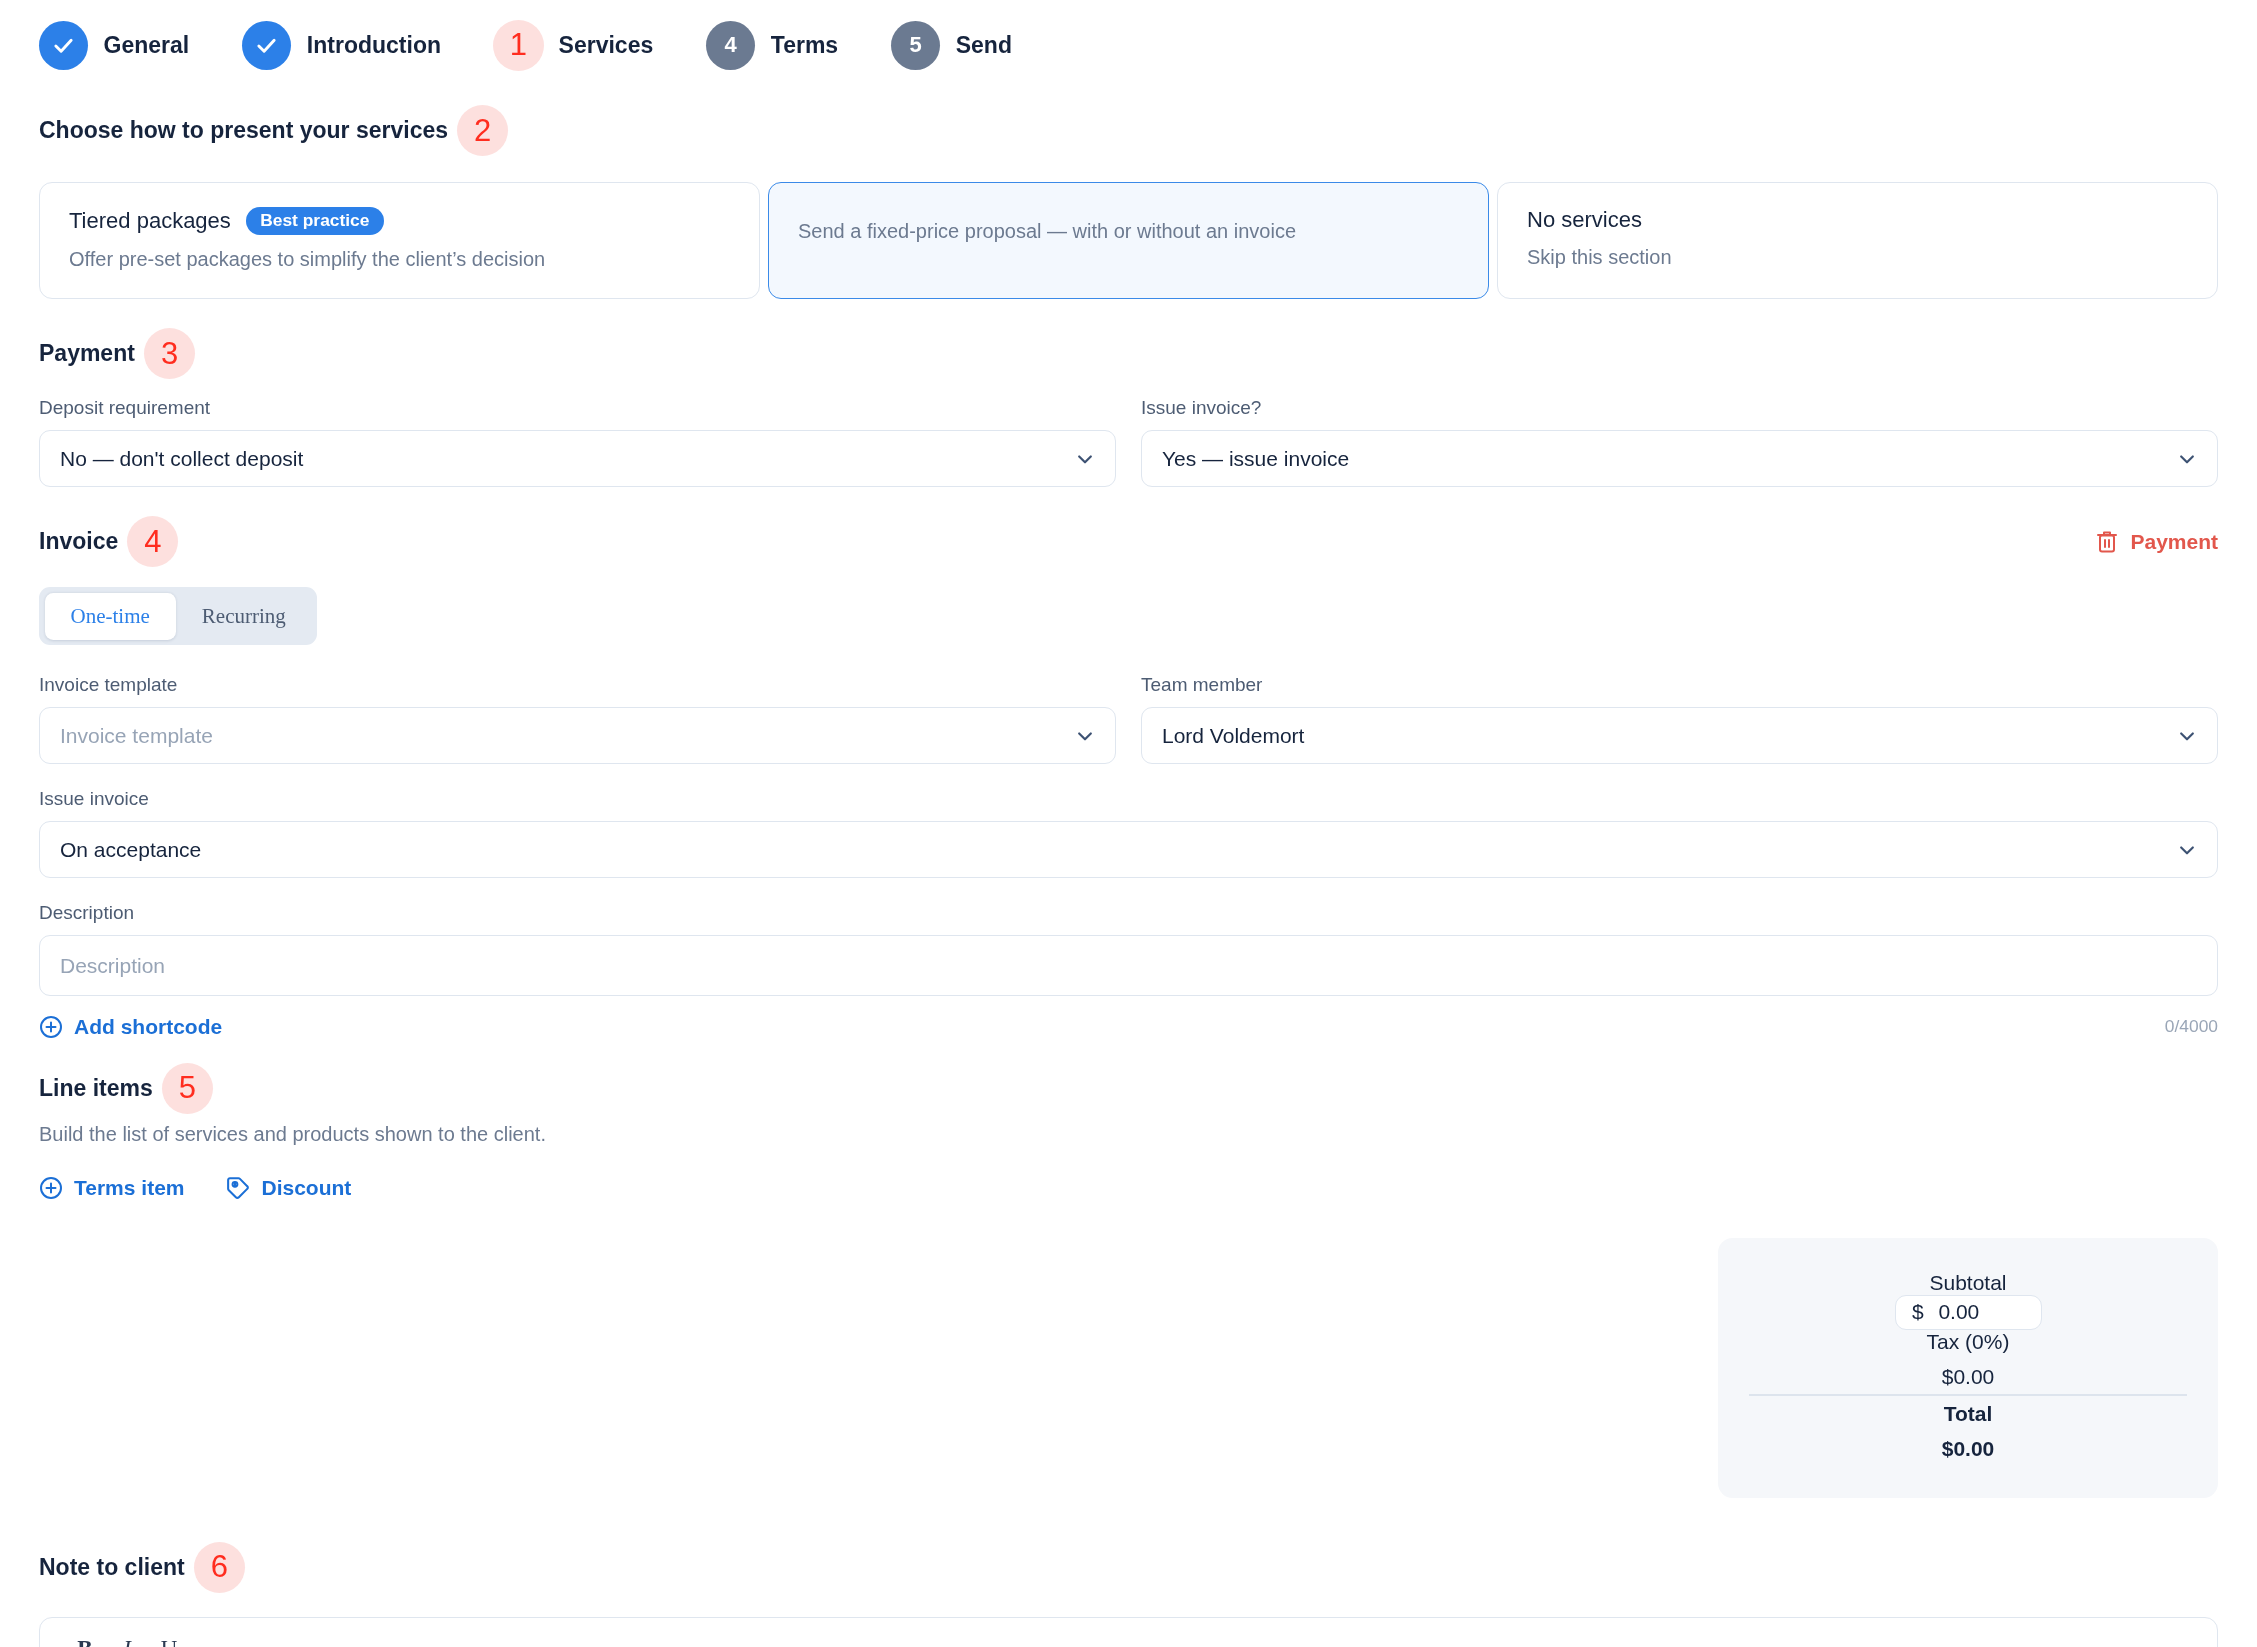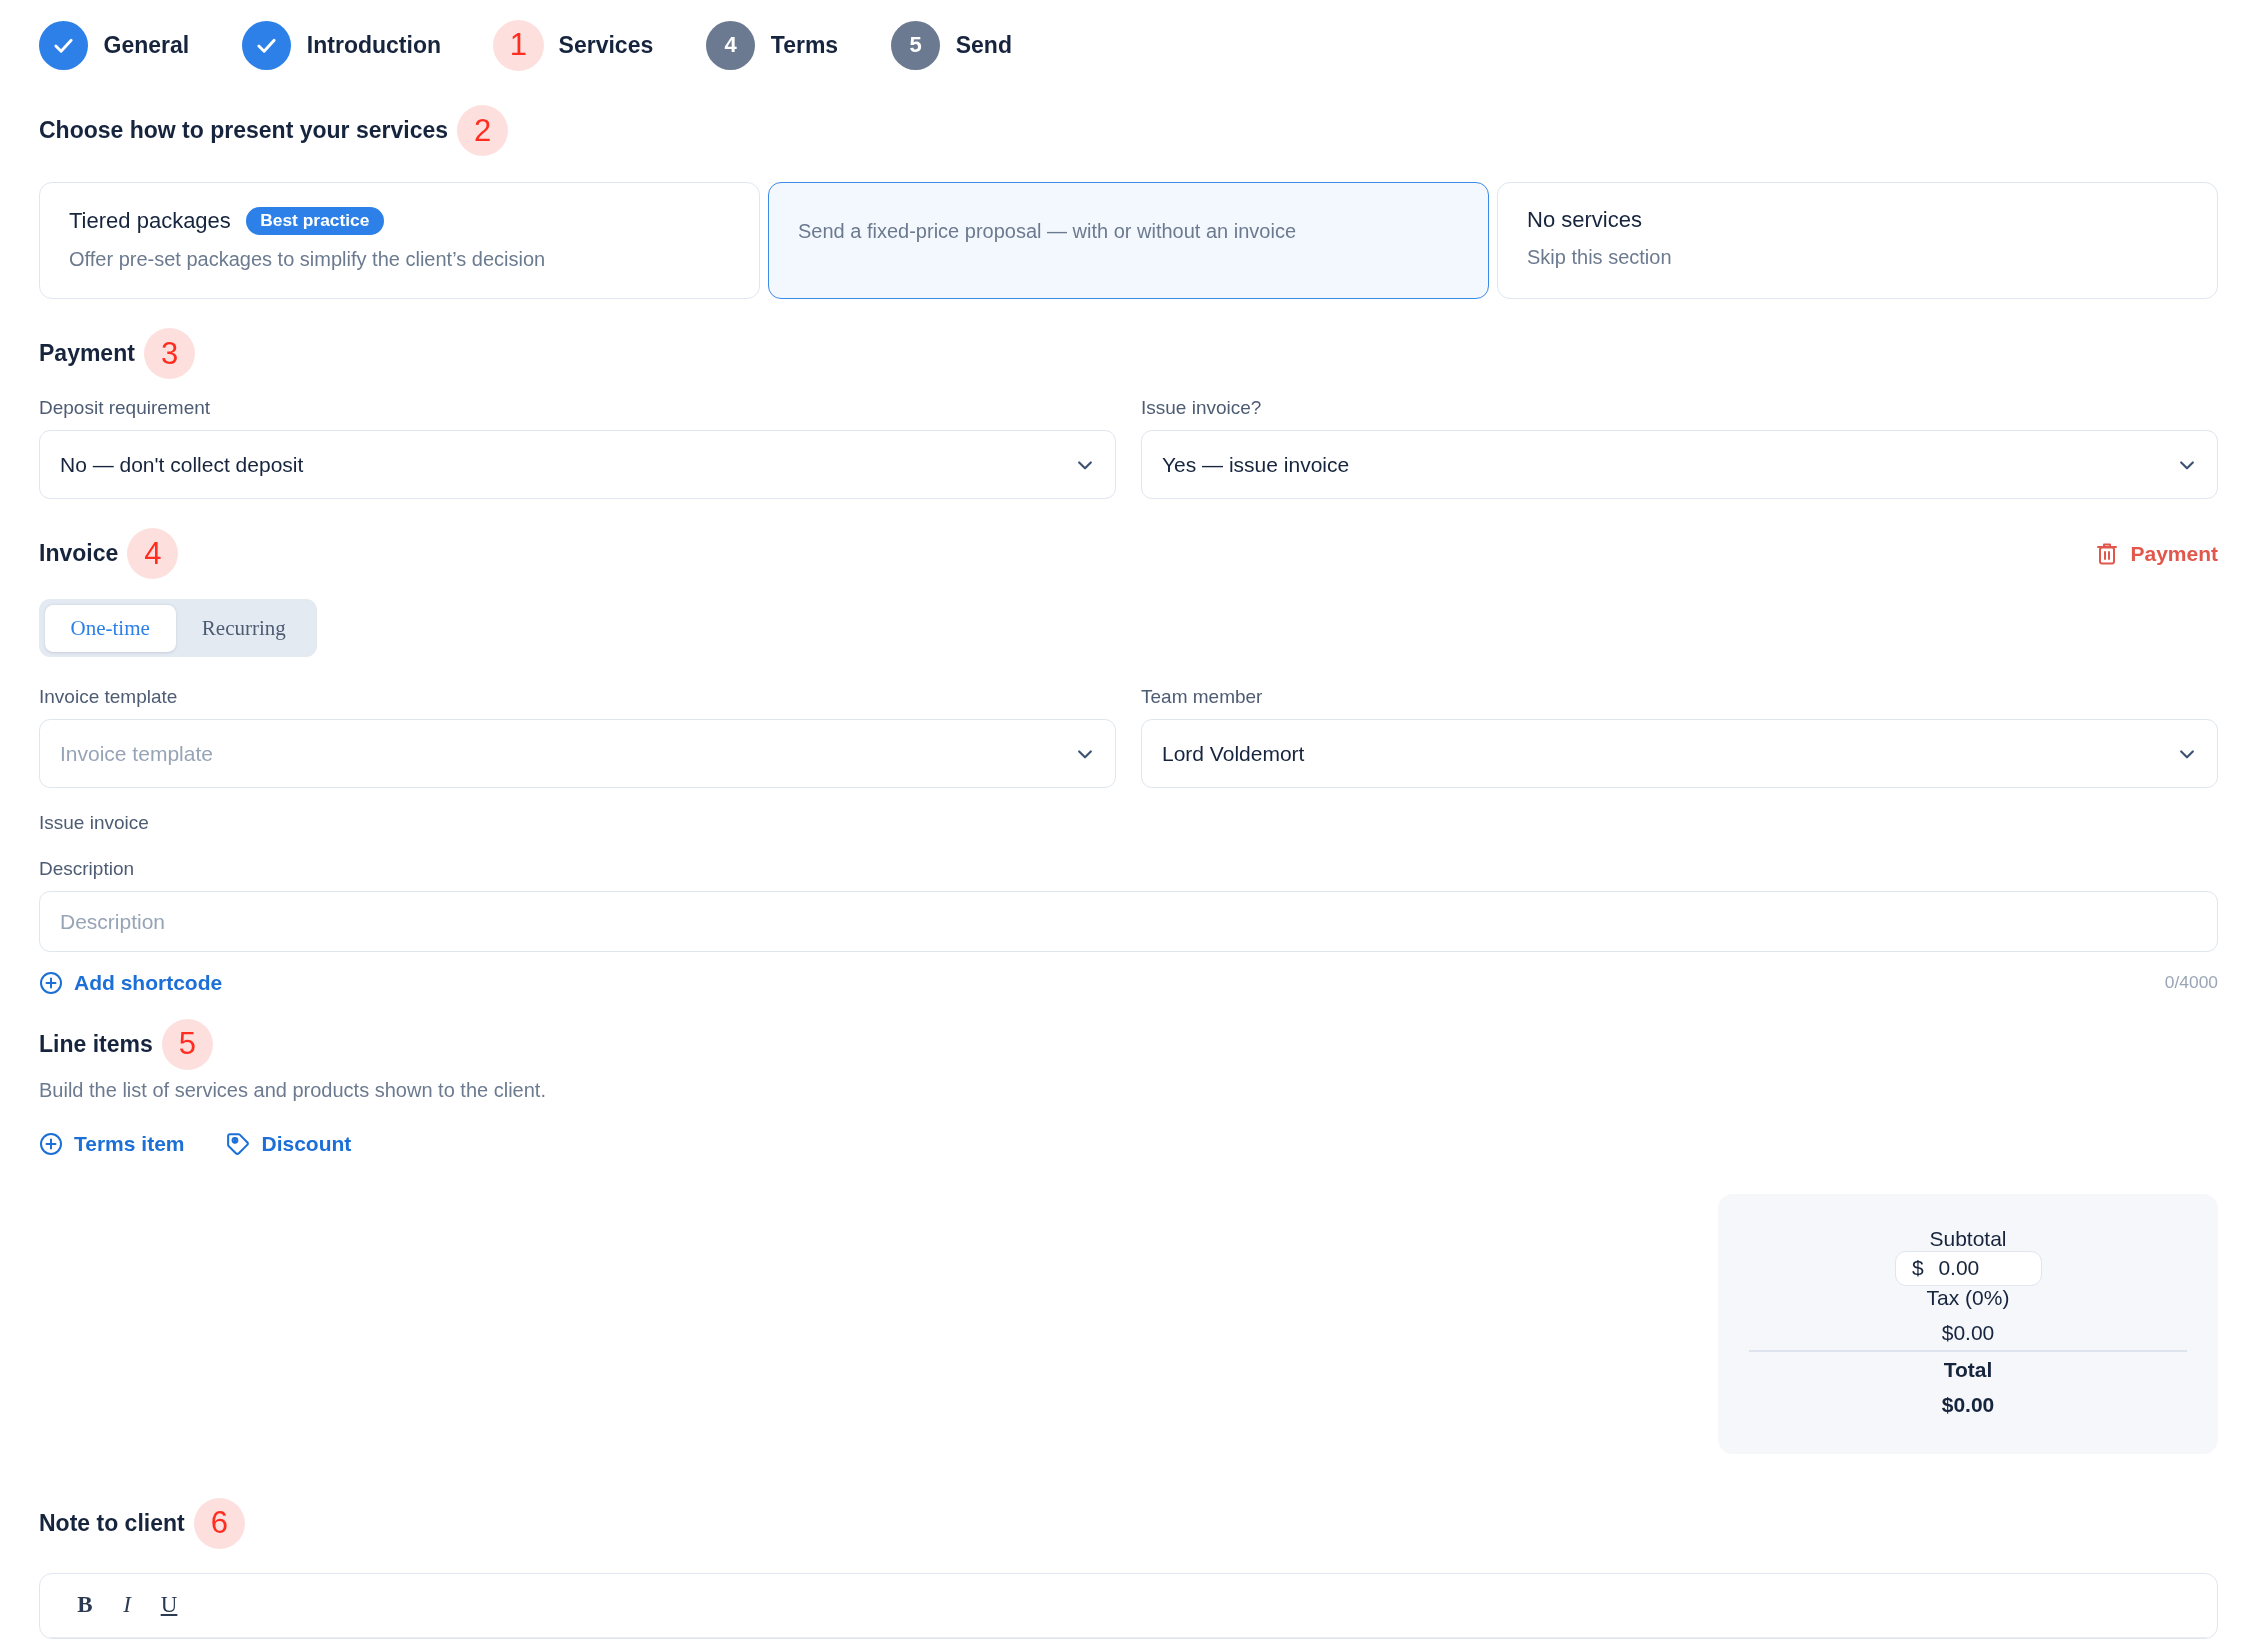--- a/index.html
+++ b/index.html
@@ -84,7 +84,7 @@
   .field-label { font-size: 19px; color: #4d5c73; margin-bottom: 11px; display: block; }
   .select {
     position: relative;
-    height: 69px;
+    height: 57px;
     border: 1.8px solid #dfe6ef;
     border-radius: 11px;
     background: #fff;

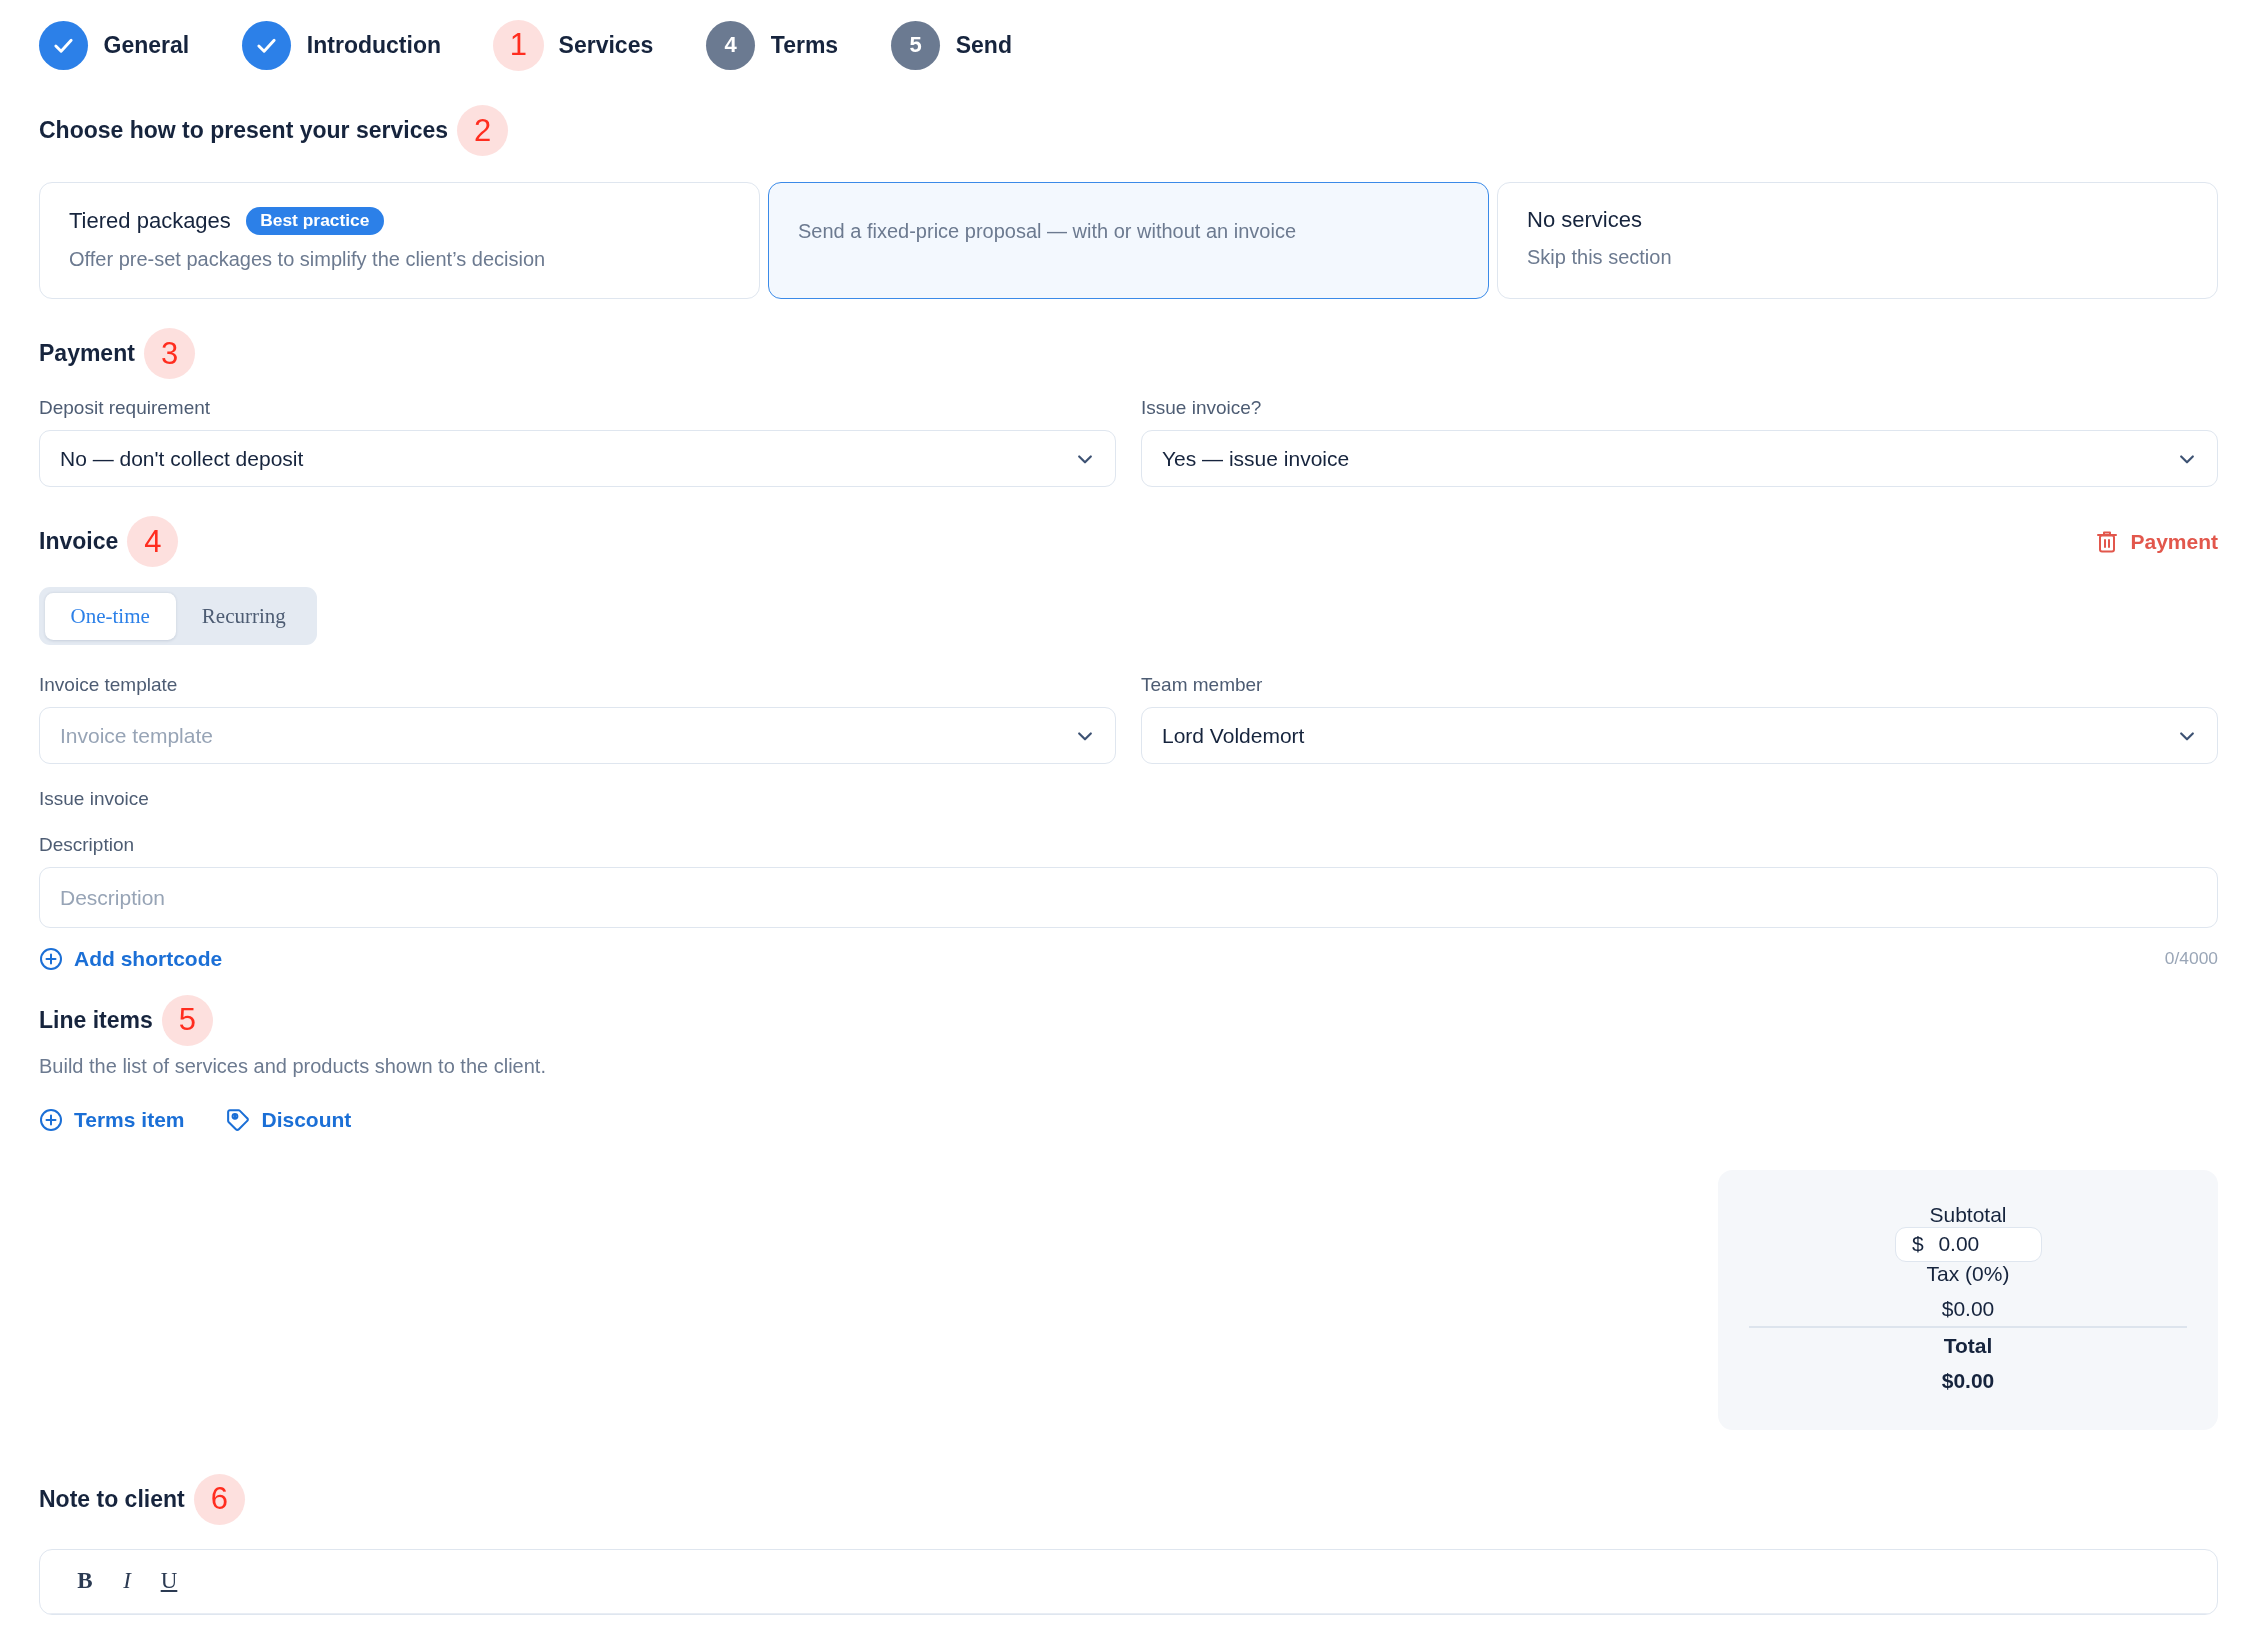--- a/index.html
+++ b/index.html
@@ -345,6 +345,12 @@
 
   <div class="mt-26">
     <span class="field-label">Issue invoice</span>
+    <div class="select">
+      <span>On acceptance</span>
+      <svg class="chev" viewBox="0 0 24 24" fill="none" stroke="#3d5273" stroke-width="2.6" stroke-linecap="round" stroke-linejoin="round">
+          <polyline points="5 9 12 16 19 9"></polyline>
+        </svg>
+    </div>
   </div>
 
   <div class="mt-26">

